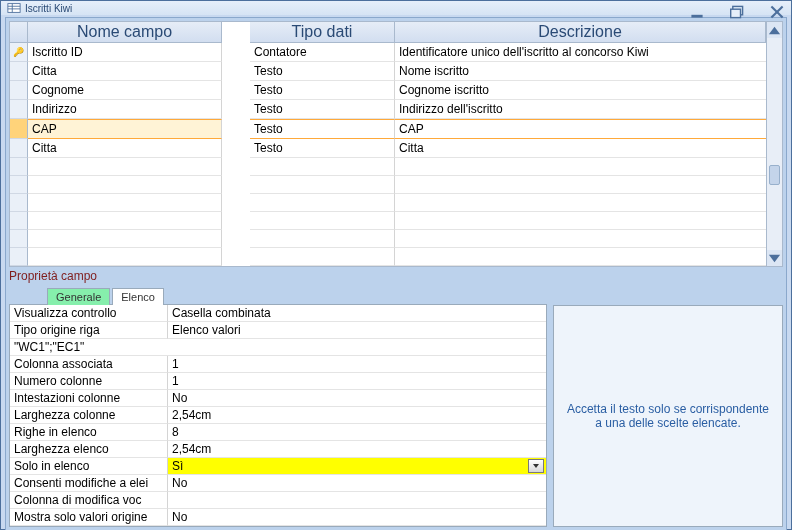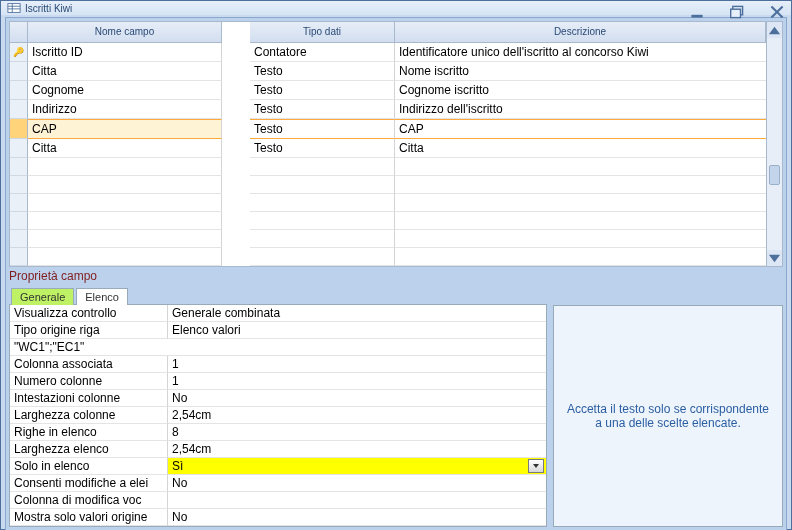--- a/index.html
+++ b/index.html
@@ -26,7 +26,7 @@
   .col-type { width: 145px; margin-left: 28px; }
   .col-desc { flex: 1; border-right: none; }
 
-  .grid-header .grid-cell { background: linear-gradient(#e6edf7, #d2def0); text-align: center; color: #2a4a75; font-size: 10px; border-bottom:1px solid #a9b9cd; border-right:1px solid #a9b9cd; line-height: 20px; }
+  .grid-header .grid-cell { background: linear-gradient(#e6edf7, #d2def0); text-align: center; color: #2a4a75; font-size: 16px; border-bottom:1px solid #a9b9cd; border-right:1px solid #a9b9cd; line-height: 20px; }
   .grid-header .rowhdr { background: linear-gradient(#e6edf7, #d2def0); border-bottom:1px solid #a9b9cd;}
   .grid-header { border-bottom: none; }
 

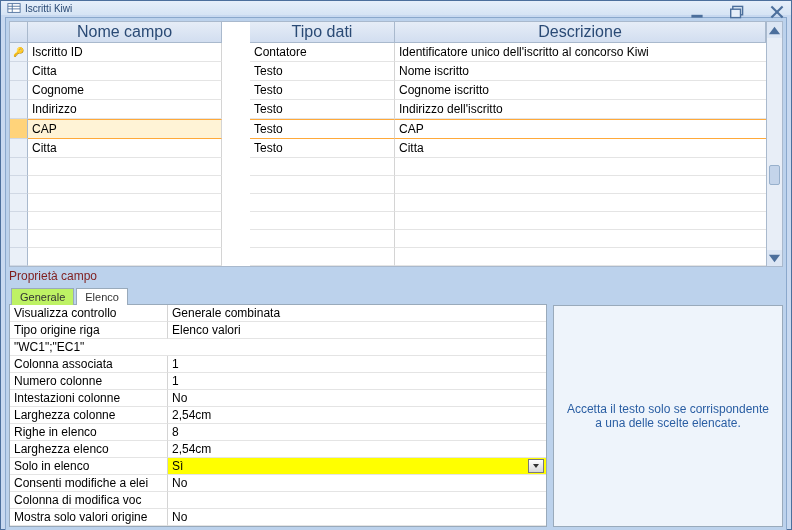--- a/index.html
+++ b/index.html
@@ -50,7 +50,7 @@
   .tabstrip { display: flex; gap: 2px; padding-left: 2px; }
   .tab { background: #f2f6fb; border: 1px solid #9ab; border-bottom: none; padding: 2px 8px; font-size: 11px; color: #333; position: relative; top: 1px; cursor: default;}
   .tab.active { background: #fff; font-weight: normal; border-color:#9ab; z-index: 2; }
-  .tab.inactive { background: #bef264; }
+  .tab.inactive { background: #86efac; margin-left: 36px; }
   .tab-body { border: 1px solid #9ab; background: #fff; }
 
   .prop-row { display: flex; align-items: flex-end; position: relative; }

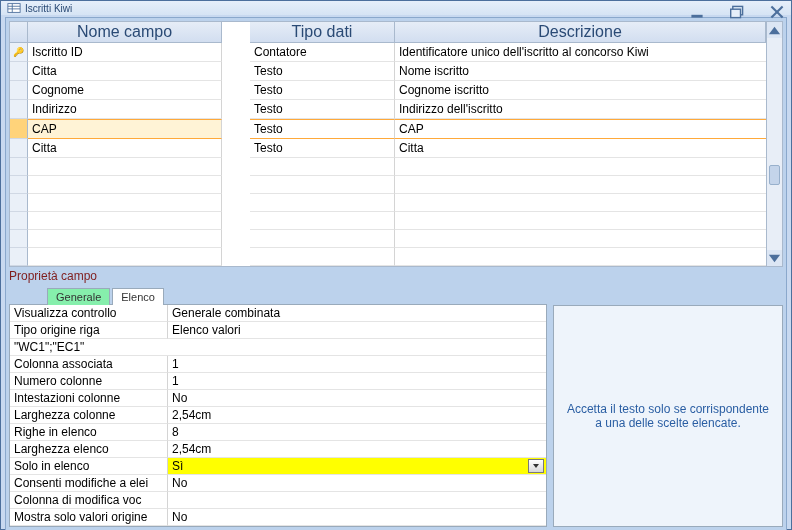--- a/index.html
+++ b/index.html
@@ -211,7 +211,7 @@
         <div class="tab-body" id="prop-list">
             <div class="prop-row">
               <div class="prop-label">Visualizza controllo</div>
-              <div class="prop-value">Generale combinata</div>
+              <div class="prop-value">Casella combinata</div>
             </div>
             <div class="prop-row">
               <div class="prop-label">Tipo origine riga</div>

